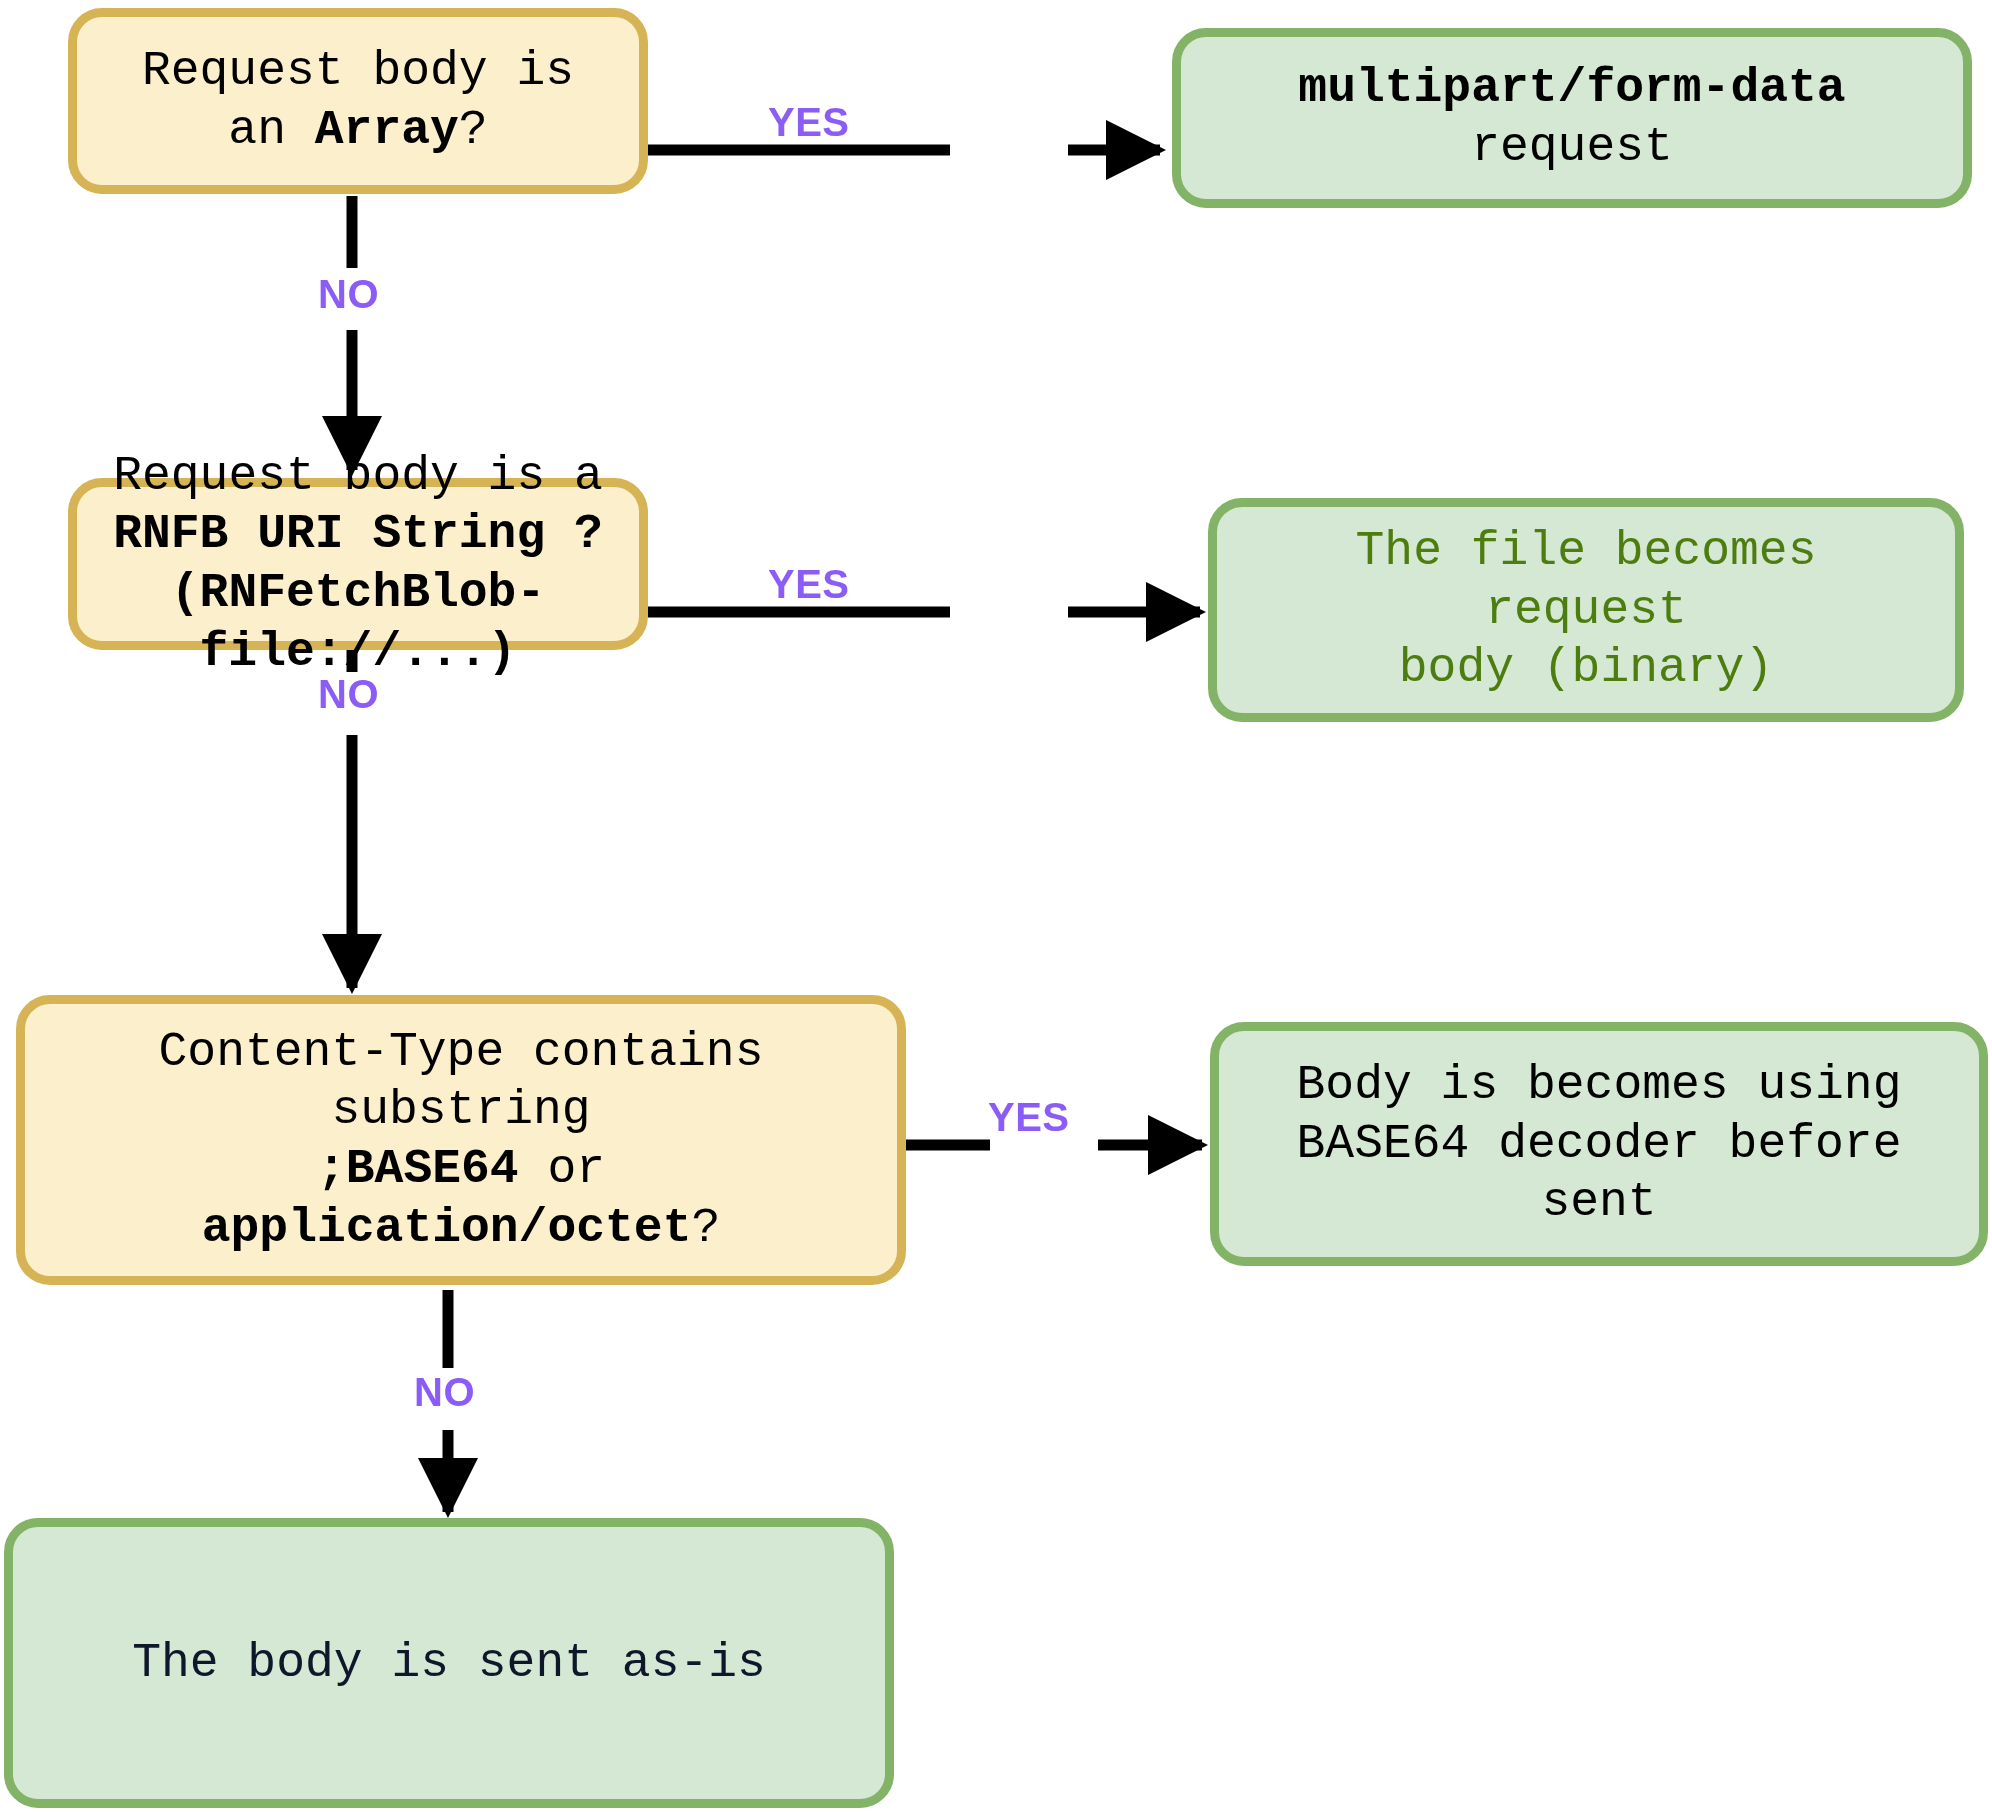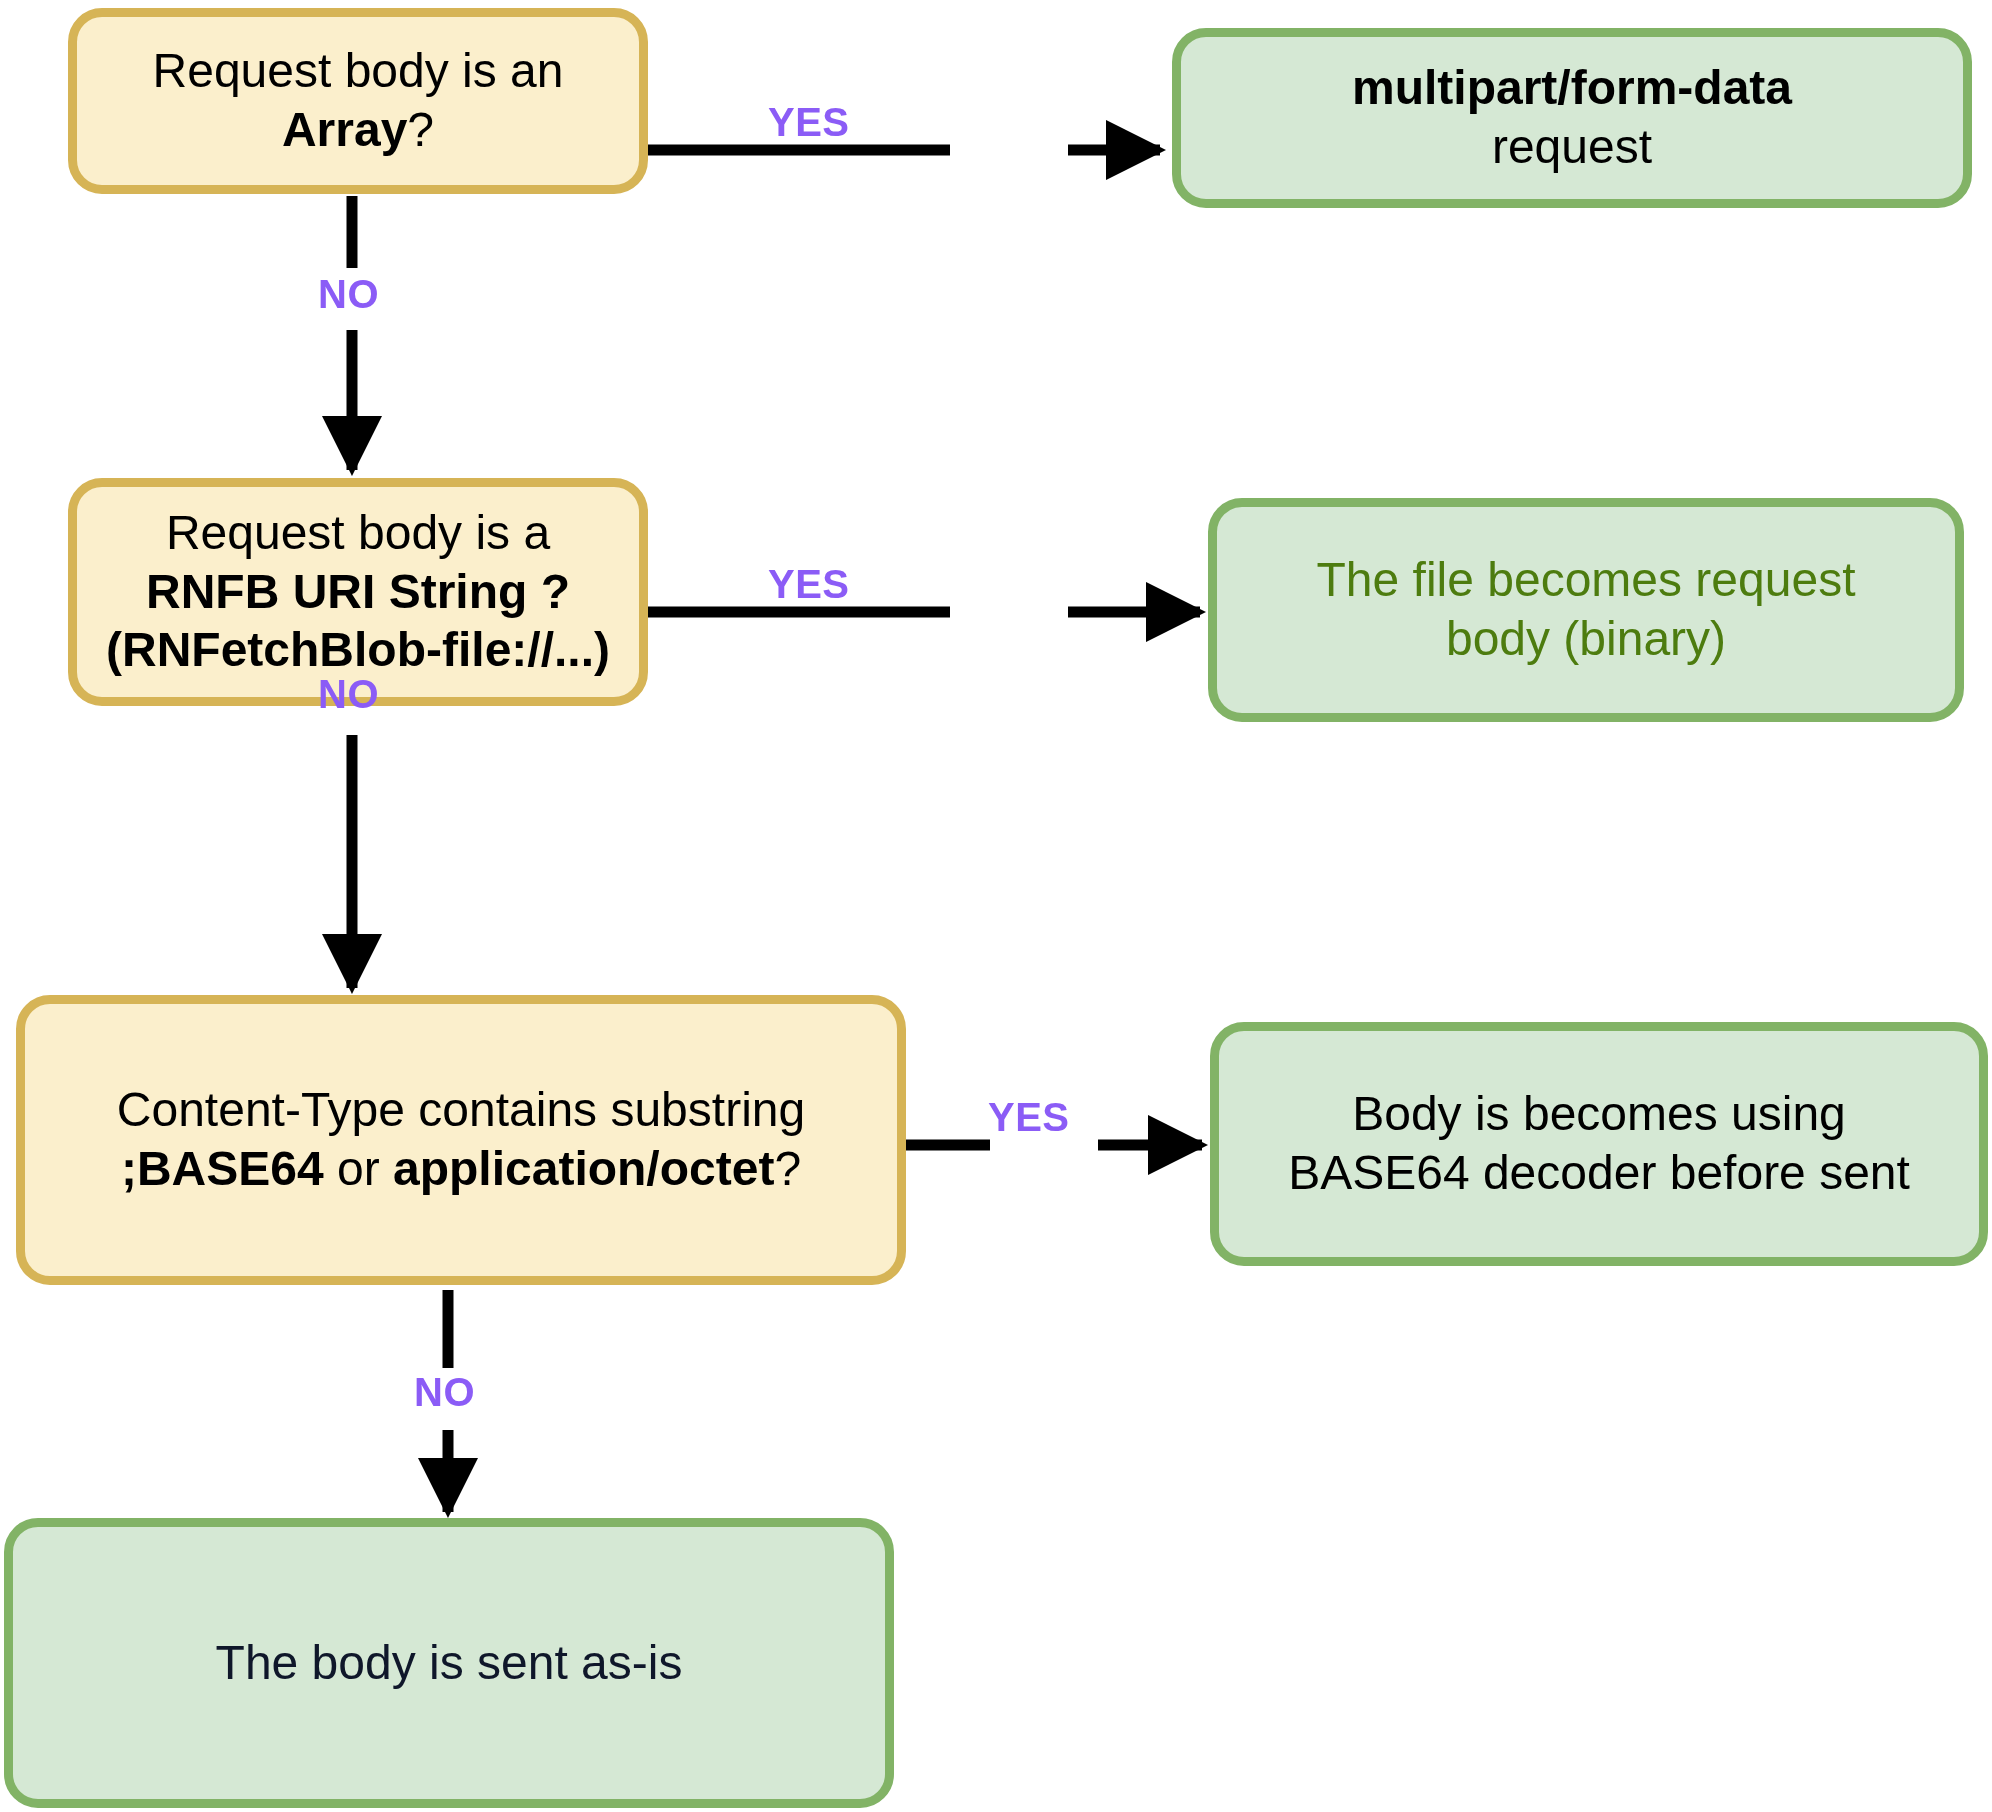--- a/index.html
+++ b/index.html
@@ -30,6 +30,7 @@
     width: 100%;
     padding: 0 25px;
     box-sizing: border-box;
+    font-family: Liberation Mono, monospace;
   }
   .decision {
     background: #fbefcc;

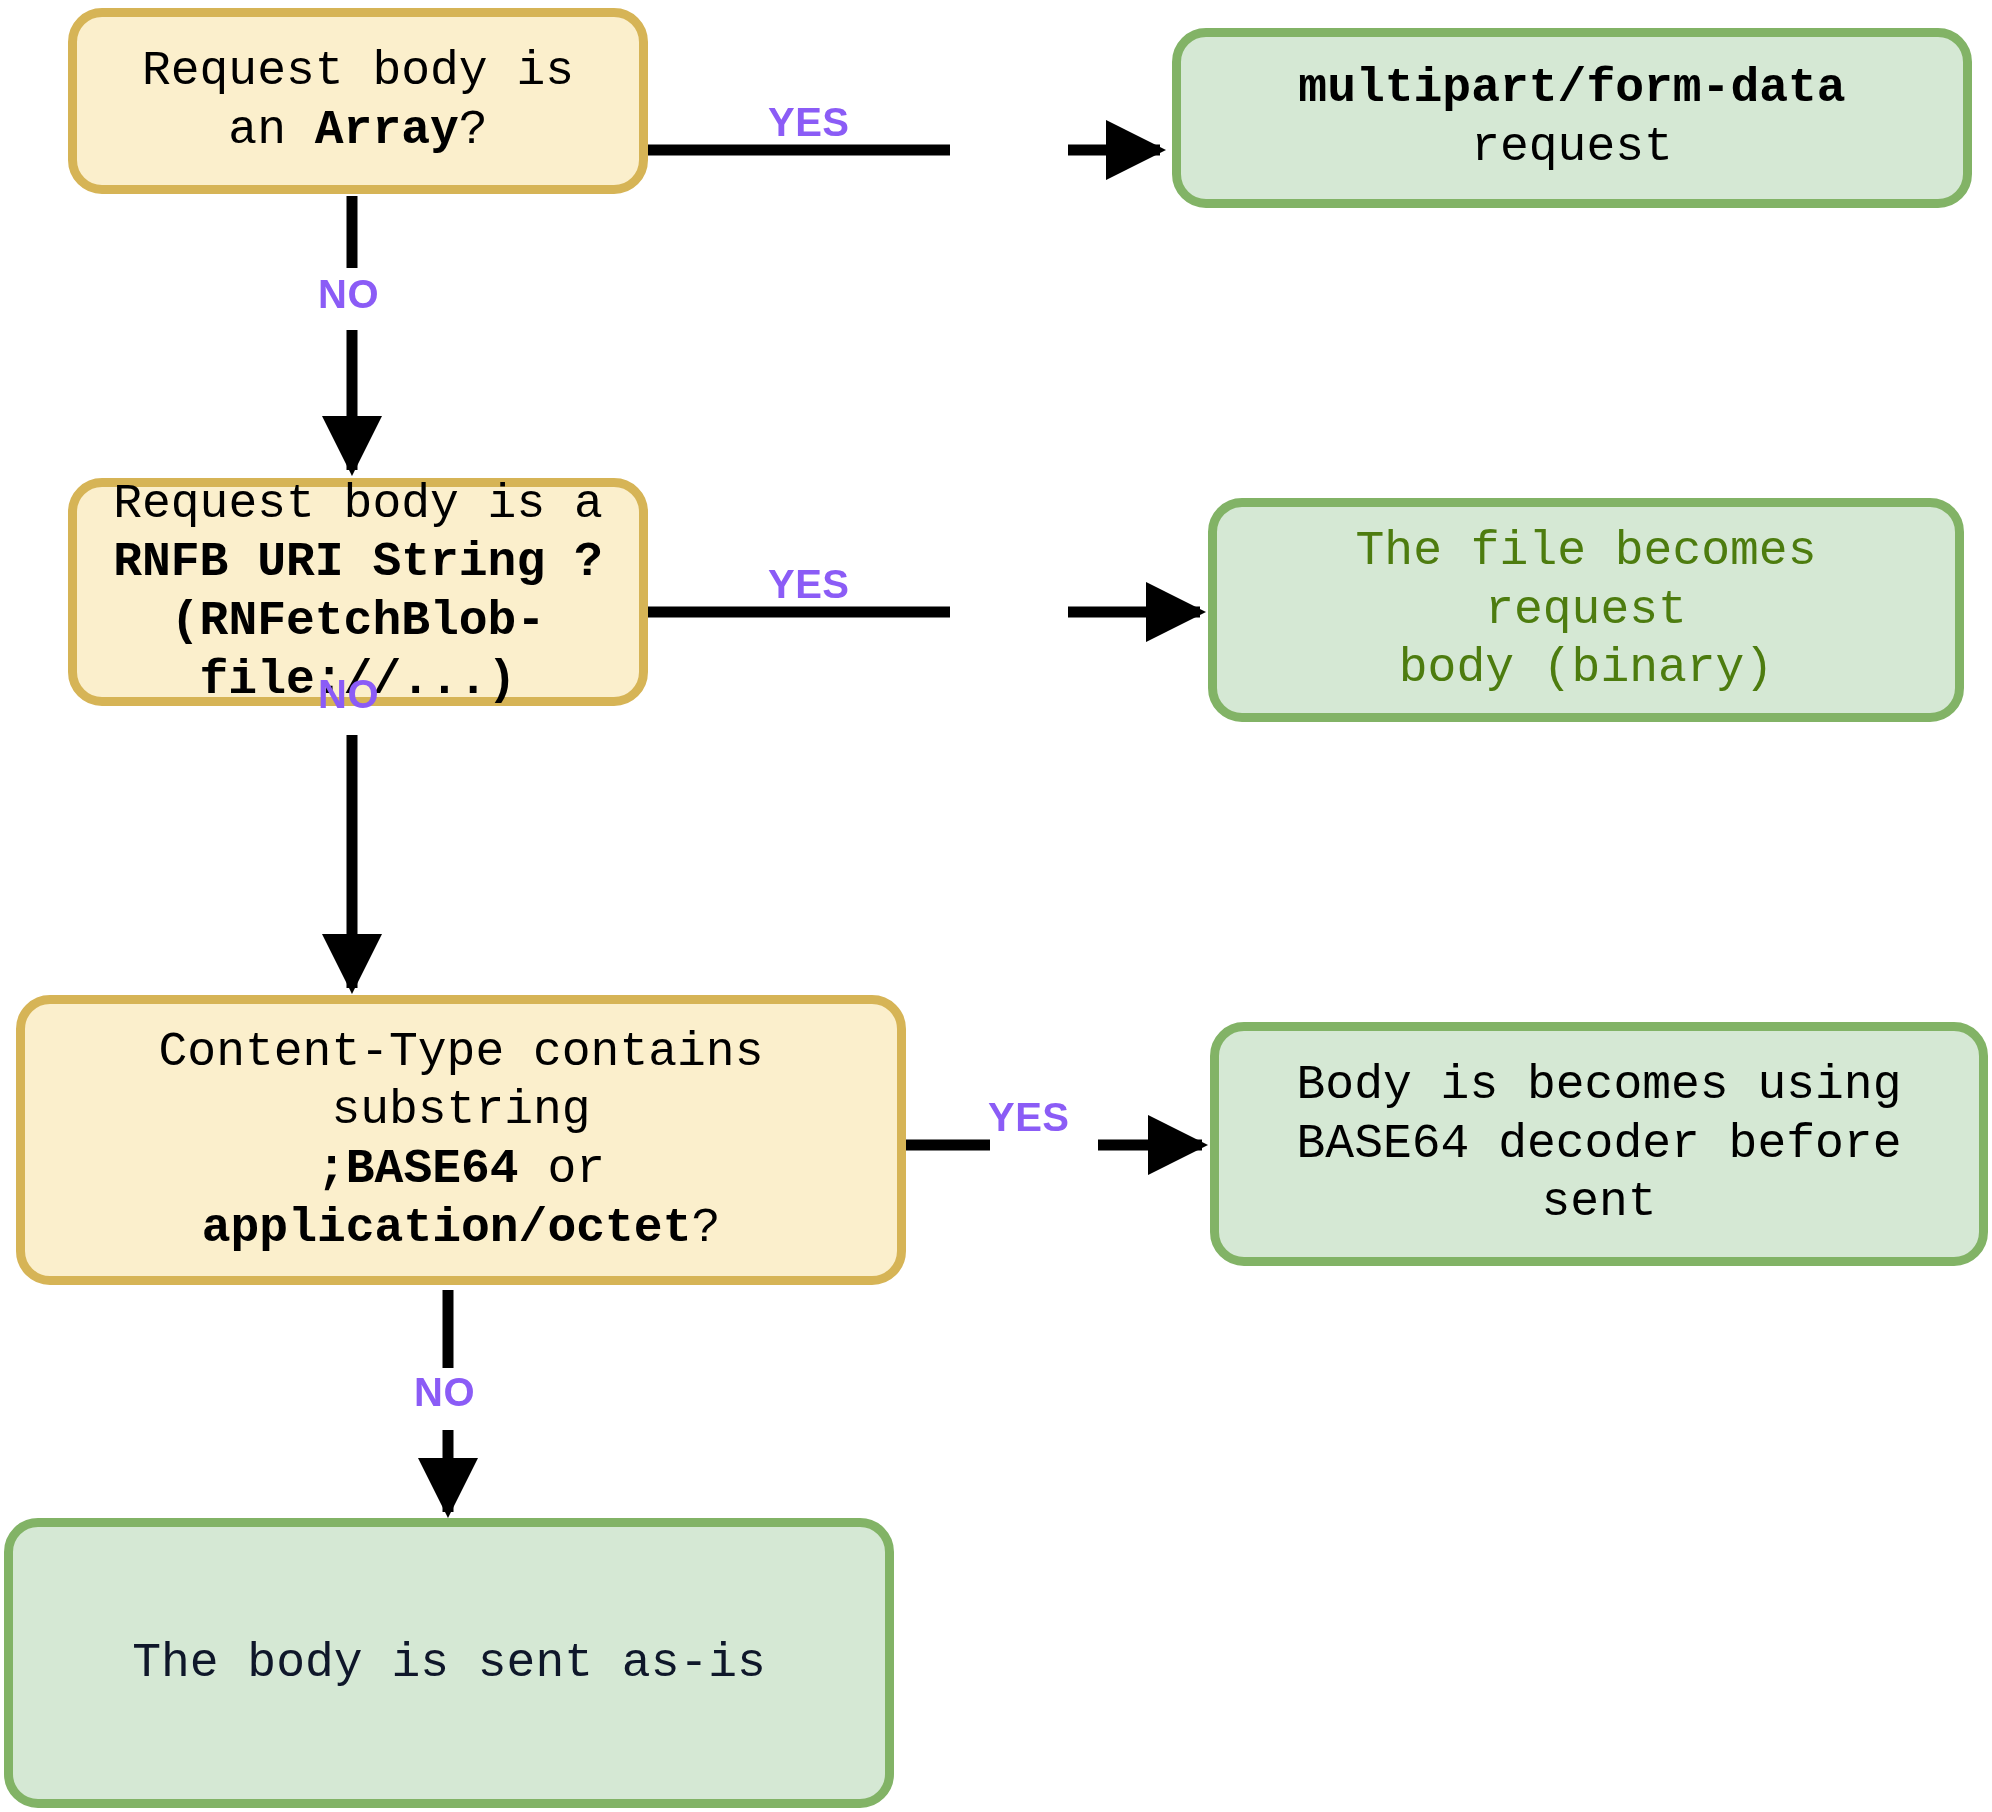--- a/index.html
+++ b/index.html
@@ -119,7 +119,7 @@
     <div class="txt"><b>multipart/form-data</b><br><span>request</span></div>
   </div>
 
-  <div class="node decision" style="left: 68px; top: 478px; width: 580px; height: 228px; background: rgb(251, 239, 204); border-color: rgb(214, 180, 86); color: rgb(0, 0, 0);">
+  <div class="node decision" style="left: 68px; top: 478px; width: 580px; height: 172px; background: rgb(251, 239, 204); border-color: rgb(214, 180, 86); color: rgb(0, 0, 0);">
     <div class="txt"><span>Request body is a</span><br><b>RNFB URI String ?</b><br><b>(RNFetchBlob-file://...)</b></div>
   </div>
 

